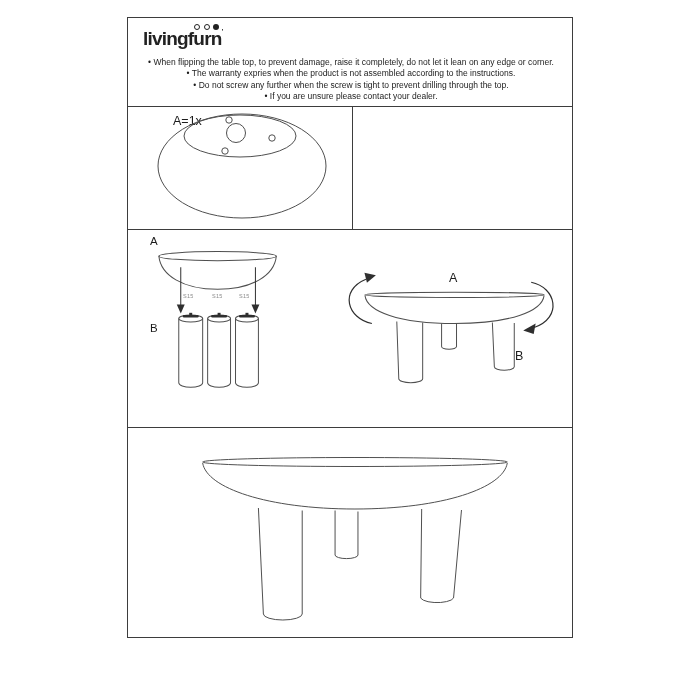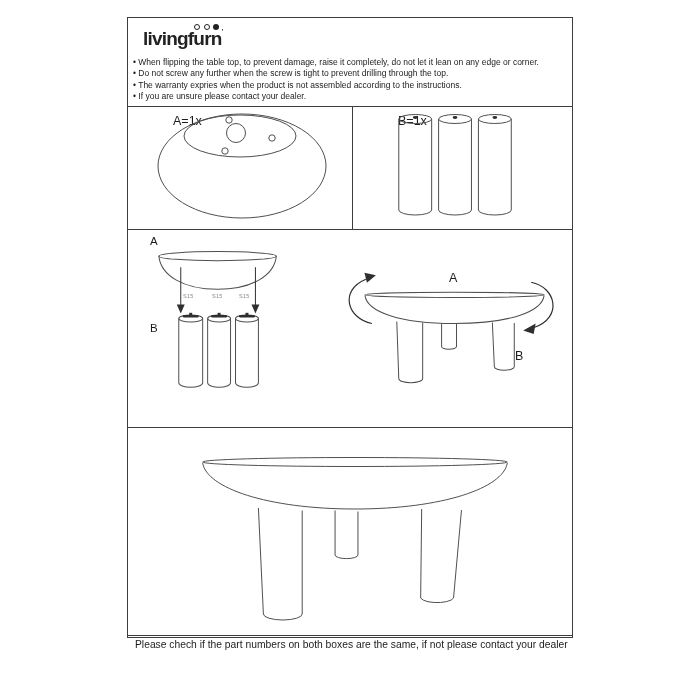--- a/index.html
+++ b/index.html
@@ -31,7 +31,7 @@
     font-size:25px; font-weight:bold; letter-spacing:-0.3px; white-space:nowrap;
   }
   .warning-list { position:absolute; left:5px; right:3px; top:39px; margin:0; padding:0; list-style:none; }
-  .warning-list li { font-size:8.5px; line-height:11.4px; white-space:nowrap; }
+  .warning-list li { font-size:8.5px; line-height:11.4px; white-space:nowrap;text-align:center; }
   .warning-list li::before { content:"\2022  "; }
 
   

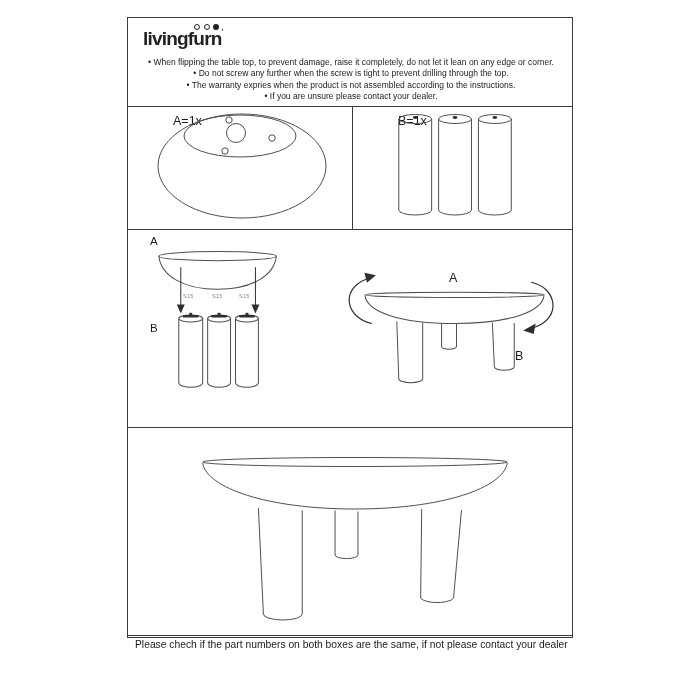--- a/index.html
+++ b/index.html
@@ -68,8 +68,8 @@
     </div>
     <ul class="warning-list">
       <li>When flipping the table top, to prevent damage, raise it completely, do not let it lean on any edge or corner.</li>
+      <li>The warranty expries when the product is not assembled according to the instructions.</li>
       <li>Do not screw any further when the screw is tight to prevent drilling through the top.</li>
-      <li>The warranty expries when the product is not assembled according to the instructions.</li>
       <li>If you are unsure please contact your dealer.</li>
     </ul>
   </div>

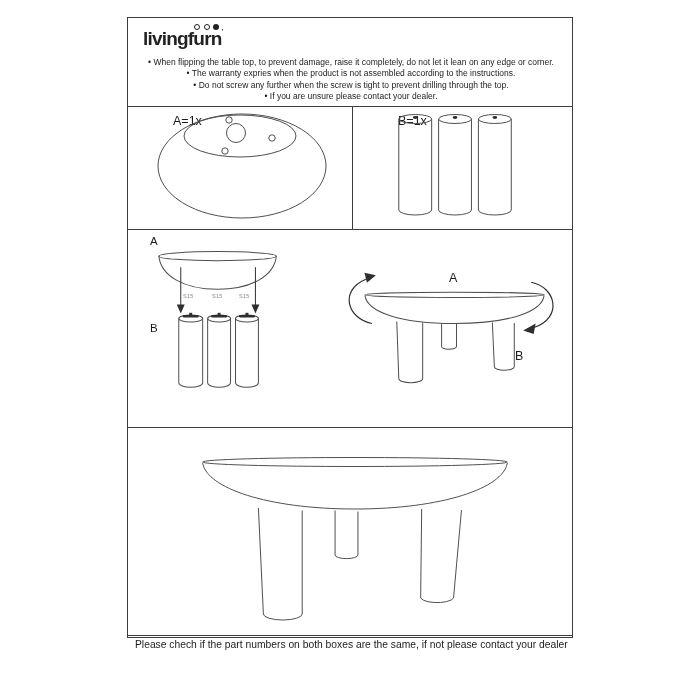--- a/index.html
+++ b/index.html
@@ -86,26 +86,6 @@
         <circle cx="97" cy="44" r="3.2"></circle>
       </svg>
     </div>
-    <div class="part-box part-b-box">
-      <span class="part-label">B=1x</span>
-      <svg class="fill-svg" viewBox="0 0 220 122" preserveAspectRatio="none" fill="none" stroke="#4f4f4f" stroke-width="1">
-        <g>
-          <path d="M 46,12 L 46,103 A 16.5,5 0 0 0 79,103 L 79,12"></path>
-          <ellipse cx="62.5" cy="12" rx="16.5" ry="4.5"></ellipse>
-          <ellipse cx="62.5" cy="10.5" rx="2.4" ry="1.4" fill="#2f2f2f" stroke="none"></ellipse>
-        </g>
-        <g>
-          <path d="M 86,12 L 86,103 A 16.5,5 0 0 0 119,103 L 119,12"></path>
-          <ellipse cx="102.5" cy="12" rx="16.5" ry="4.5"></ellipse>
-          <ellipse cx="102.5" cy="10.5" rx="2.4" ry="1.4" fill="#2f2f2f" stroke="none"></ellipse>
-        </g>
-        <g>
-          <path d="M 126,12 L 126,103 A 16.5,5 0 0 0 159,103 L 159,12"></path>
-          <ellipse cx="142.5" cy="12" rx="16.5" ry="4.5"></ellipse>
-          <ellipse cx="142.5" cy="10.5" rx="2.4" ry="1.4" fill="#2f2f2f" stroke="none"></ellipse>
-        </g>
-      </svg>
-    </div>
   </div>
 
   <div class="section steps-section">

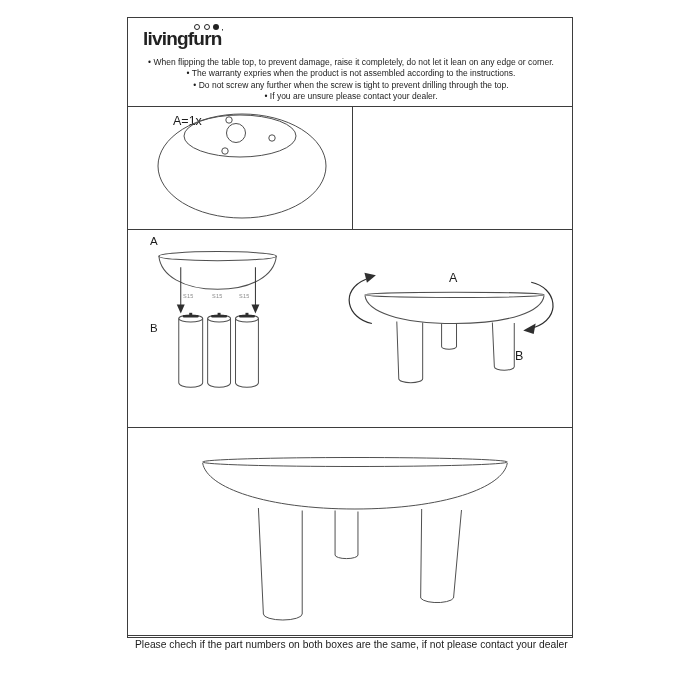--- a/index.html
+++ b/index.html
@@ -157,9 +157,6 @@
     </svg>
   </div>
 
-  <div class="section footer-section">
-    <div class="footer-note">Please chech if the part numbers on both boxes are the same, if not please contact your dealer</div>
-  </div>
 
 </div>
 

